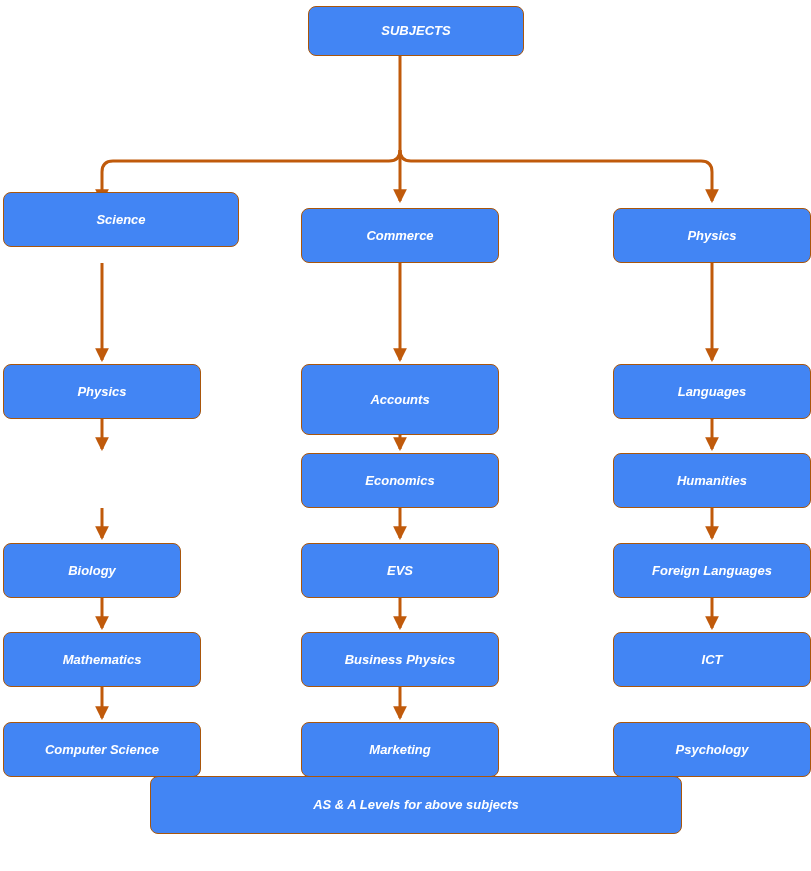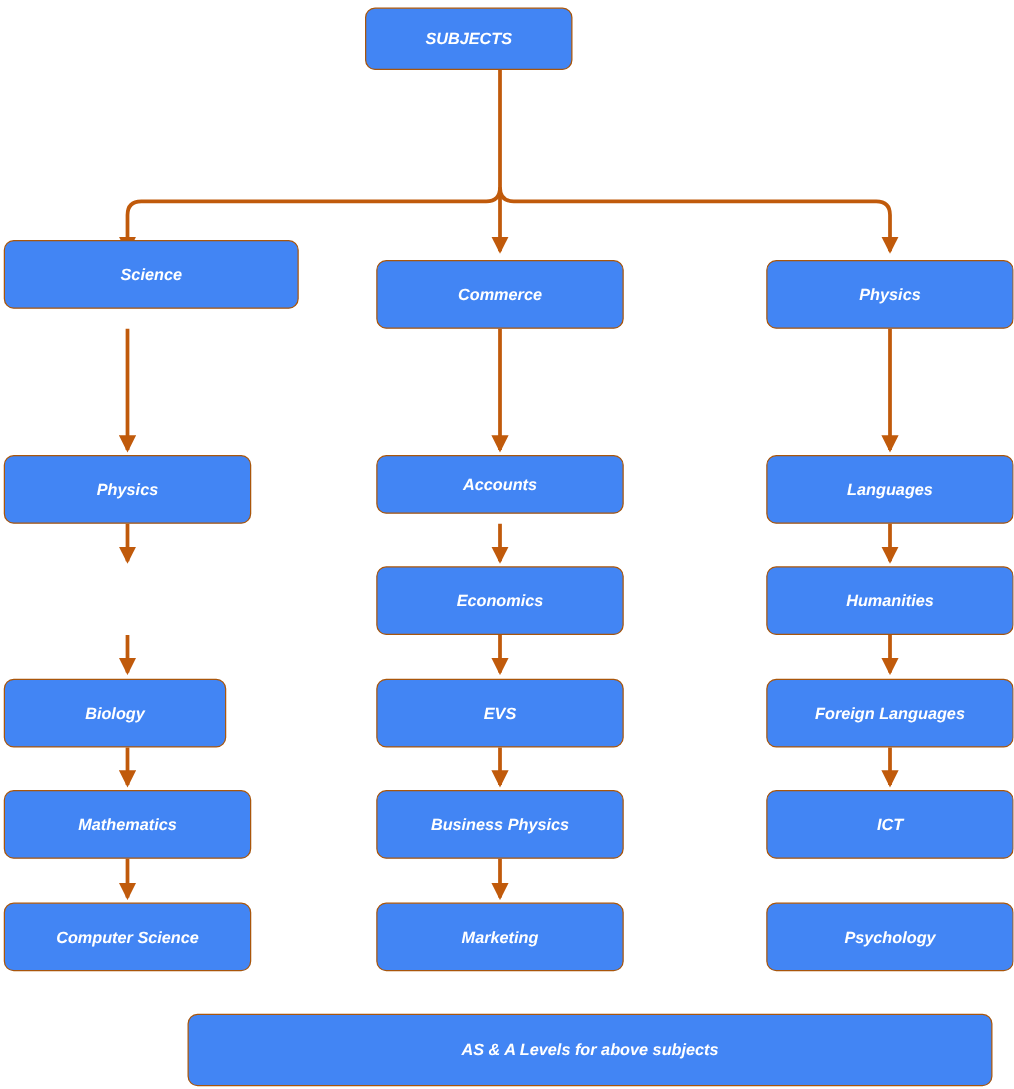--- a/index.html
+++ b/index.html
@@ -76,7 +76,7 @@
     </g>
   </svg>
 
-  <div class="node" style="left:292px;top:6px;width:166px;height:50px">SUBJECTS</div>
+  <div class="node" style="left:308px;top:6px;width:216px;height:50px">SUBJECTS</div>
 
   <div class="node" style="left:3px;top:192px;width:236px;height:55px">Science</div>
   <div class="node" style="left:301px;top:208px;width:198px;height:55px">Commerce</div>

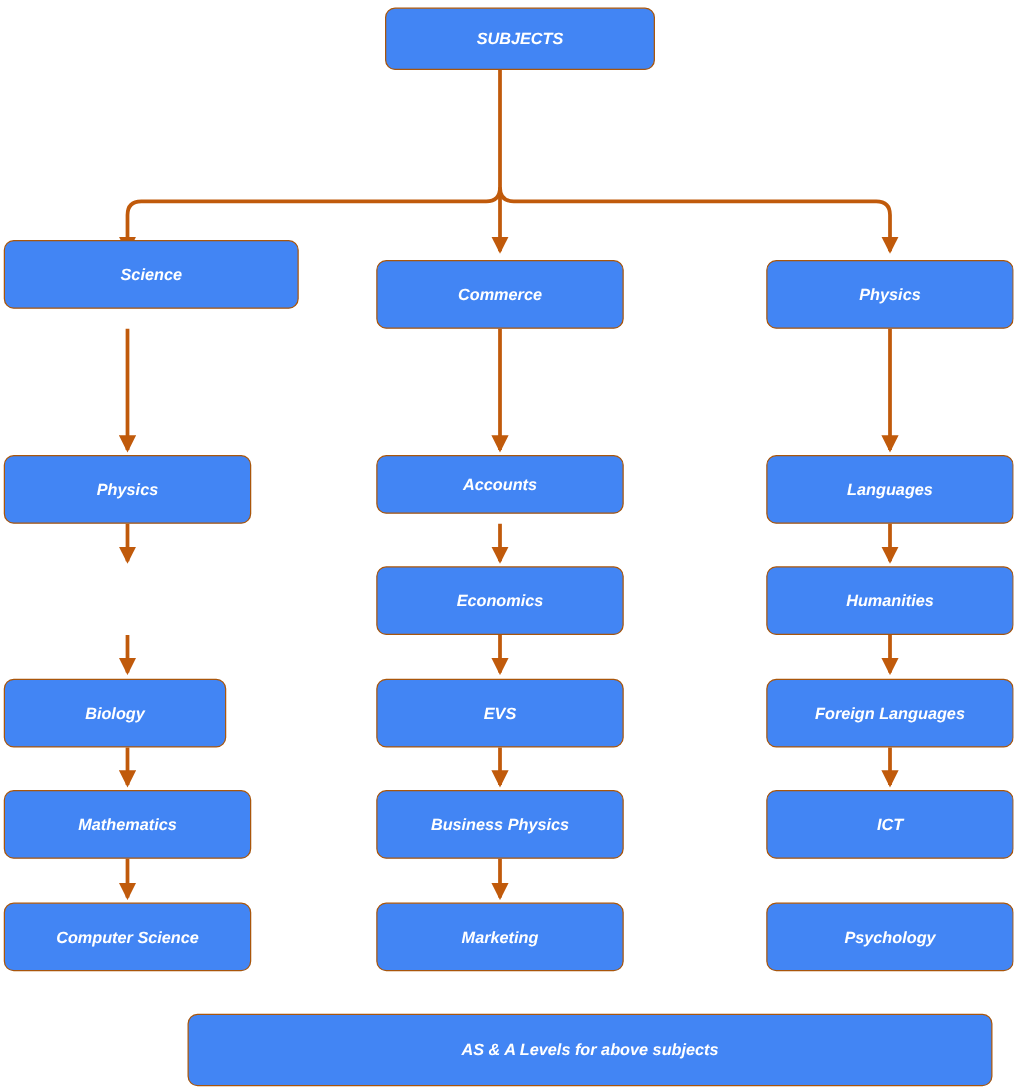--- a/index.html
+++ b/index.html
@@ -87,7 +87,7 @@
   <div class="node" style="left:3px;top:632px;width:198px;height:55px">Mathematics</div>
   <div class="node" style="left:3px;top:722px;width:198px;height:55px">Computer Science</div>
 
-  <div class="node" style="left:301px;top:364px;width:198px;height:47px">Accounts</div>
+  <div class="node" style="left:301px;top:364px;width:198px;height:71px">Accounts</div>
   <div class="node" style="left:301px;top:453px;width:198px;height:55px">Economics</div>
   <div class="node" style="left:301px;top:543px;width:198px;height:55px">EVS</div>
   <div class="node" style="left:301px;top:632px;width:198px;height:55px">Business Physics</div>

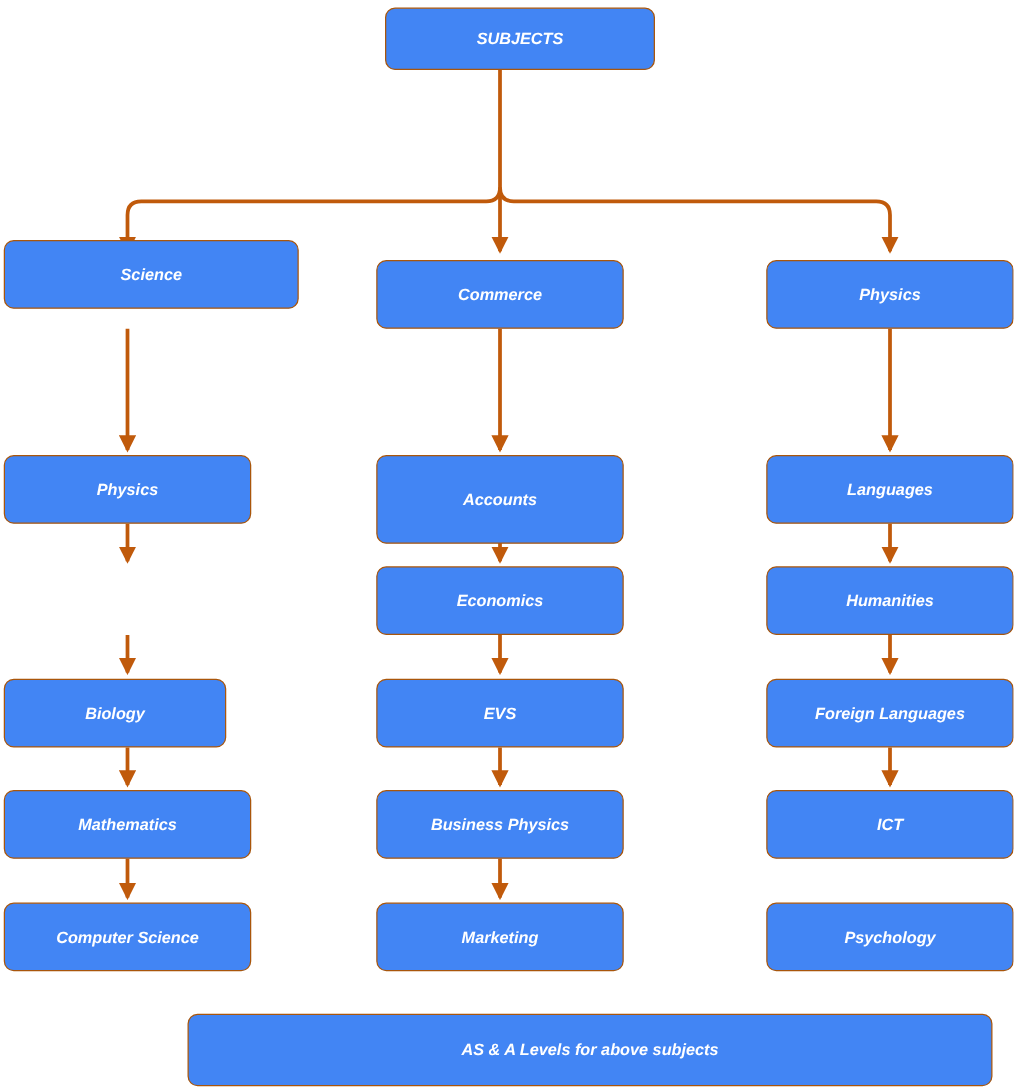--- a/index.html
+++ b/index.html
@@ -99,7 +99,7 @@
   <div class="node" style="left:613px;top:632px;width:198px;height:55px">ICT</div>
   <div class="node" style="left:613px;top:722px;width:198px;height:55px">Psychology</div>
 
-  <div class="node" style="left:150px;top:811px;width:644px;height:58px">AS &amp; A Levels for above subjects</div>
+  <div class="node" style="left:150px;top:776px;width:532px;height:58px">AS &amp; A Levels for above subjects</div>
 
 </div>
 

